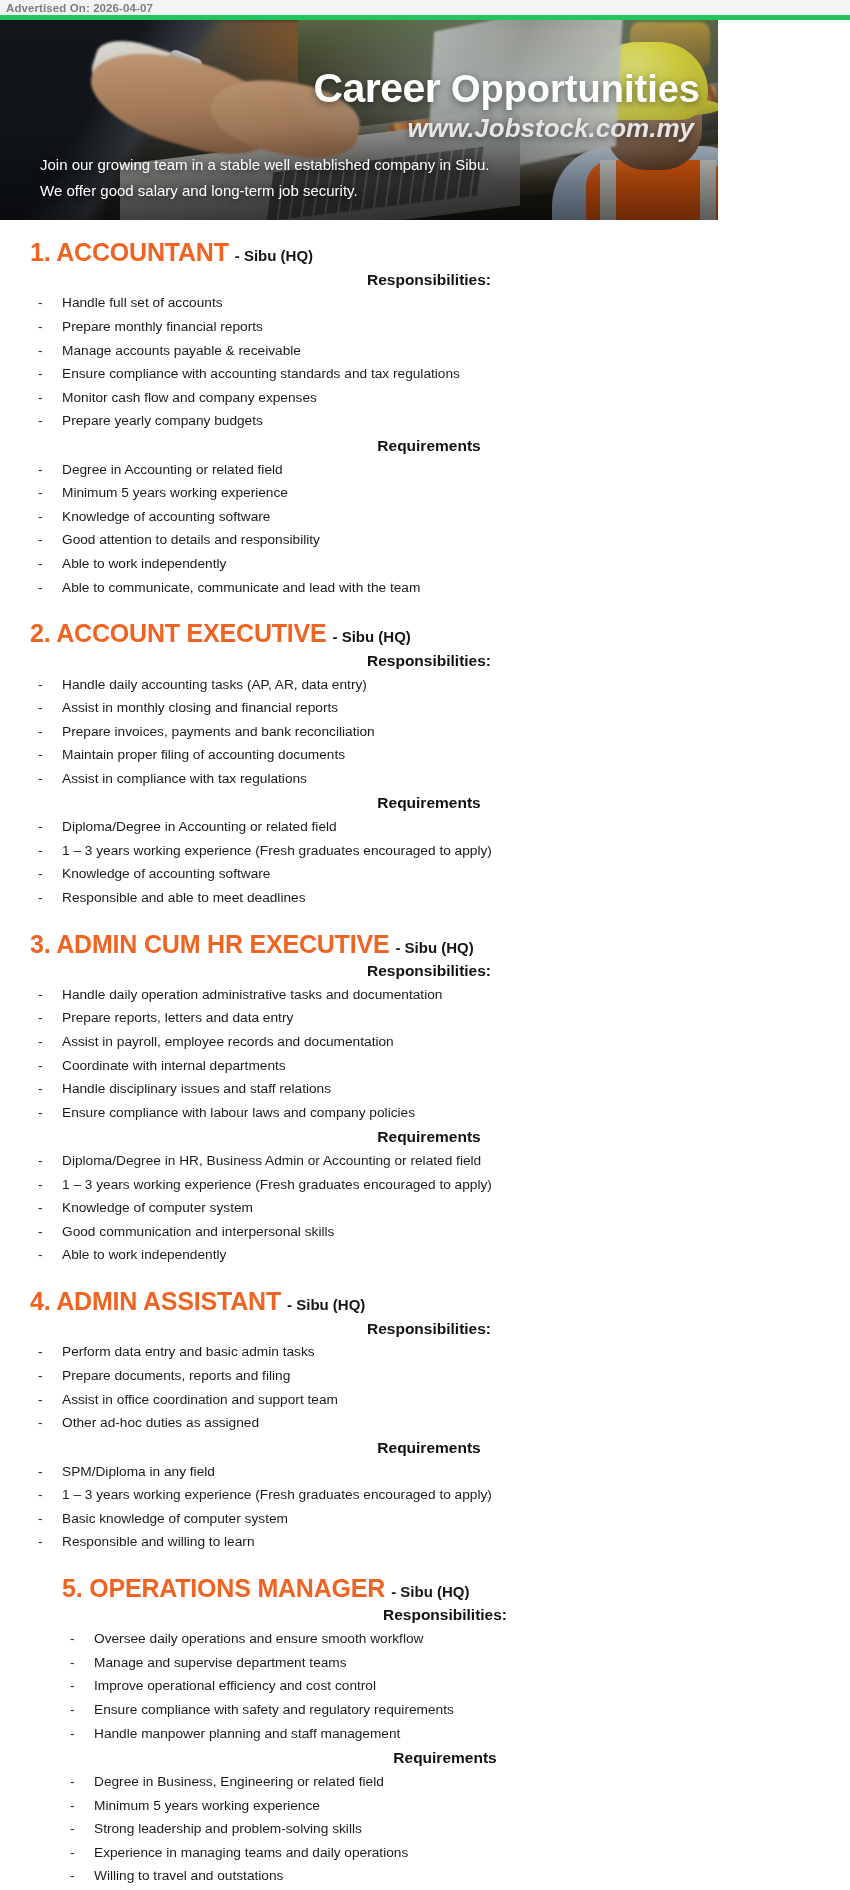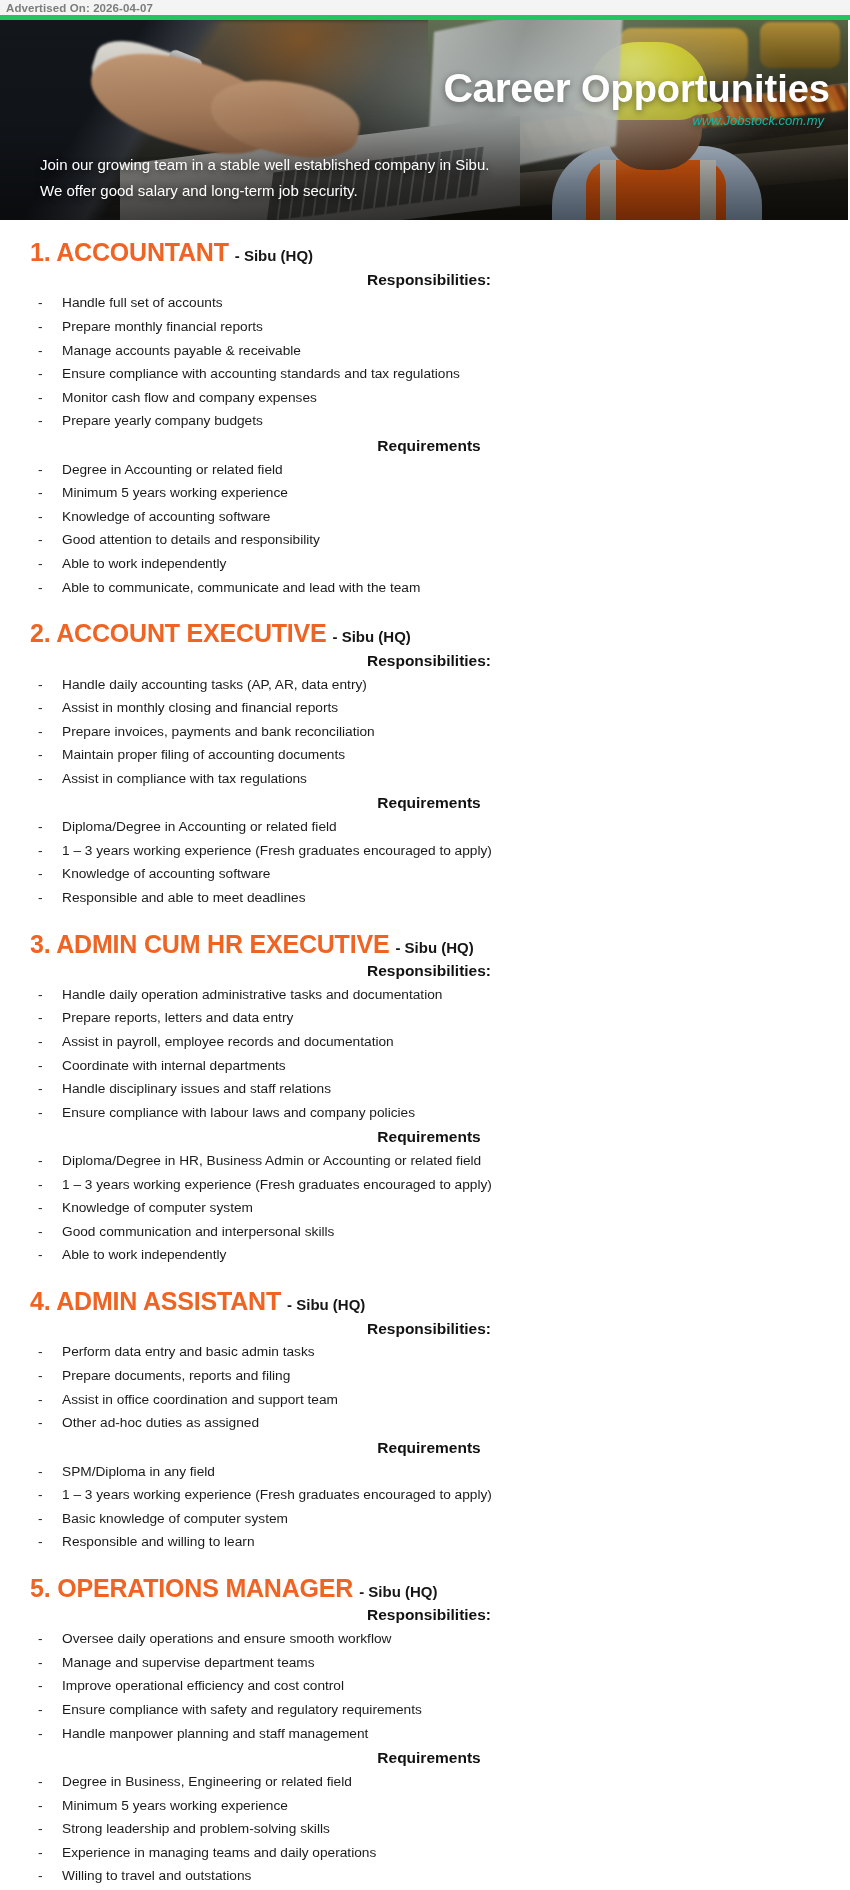--- a/index.html
+++ b/index.html
@@ -34,7 +34,7 @@
   
   .banner {
     position: relative;
-    width: 848px;
+    width: 718px;
     height: 200px;
     overflow: hidden;
     background: #2c2a26;

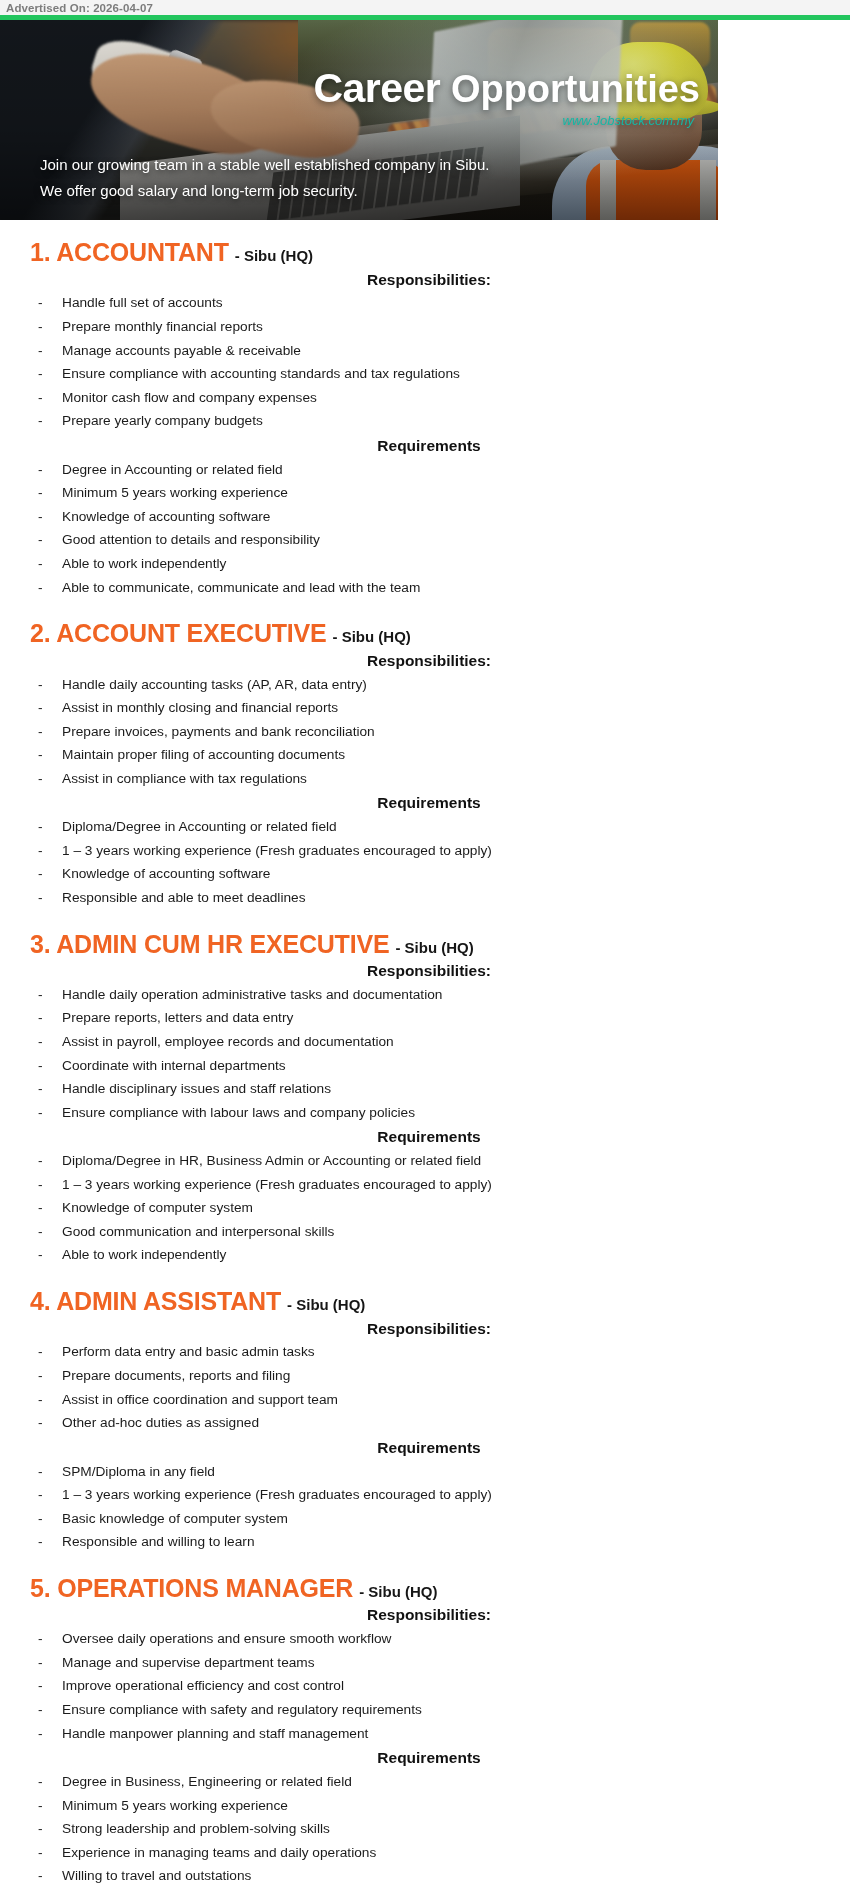--- a/index.html
+++ b/index.html
@@ -232,10 +232,10 @@
   }
   .banner-url {
     margin: 3px 6px 0 0;
-    font-size: 13px;
+    font-size: 26px;
     font-style: italic;
-    font-weight: 400;
-    color: #14b8a6;
+    font-weight: 700;
+    color: #e5e5e5;
     white-space: nowrap;
     text-shadow: 0 2px 6px rgba(0,0,0,.5);
   }

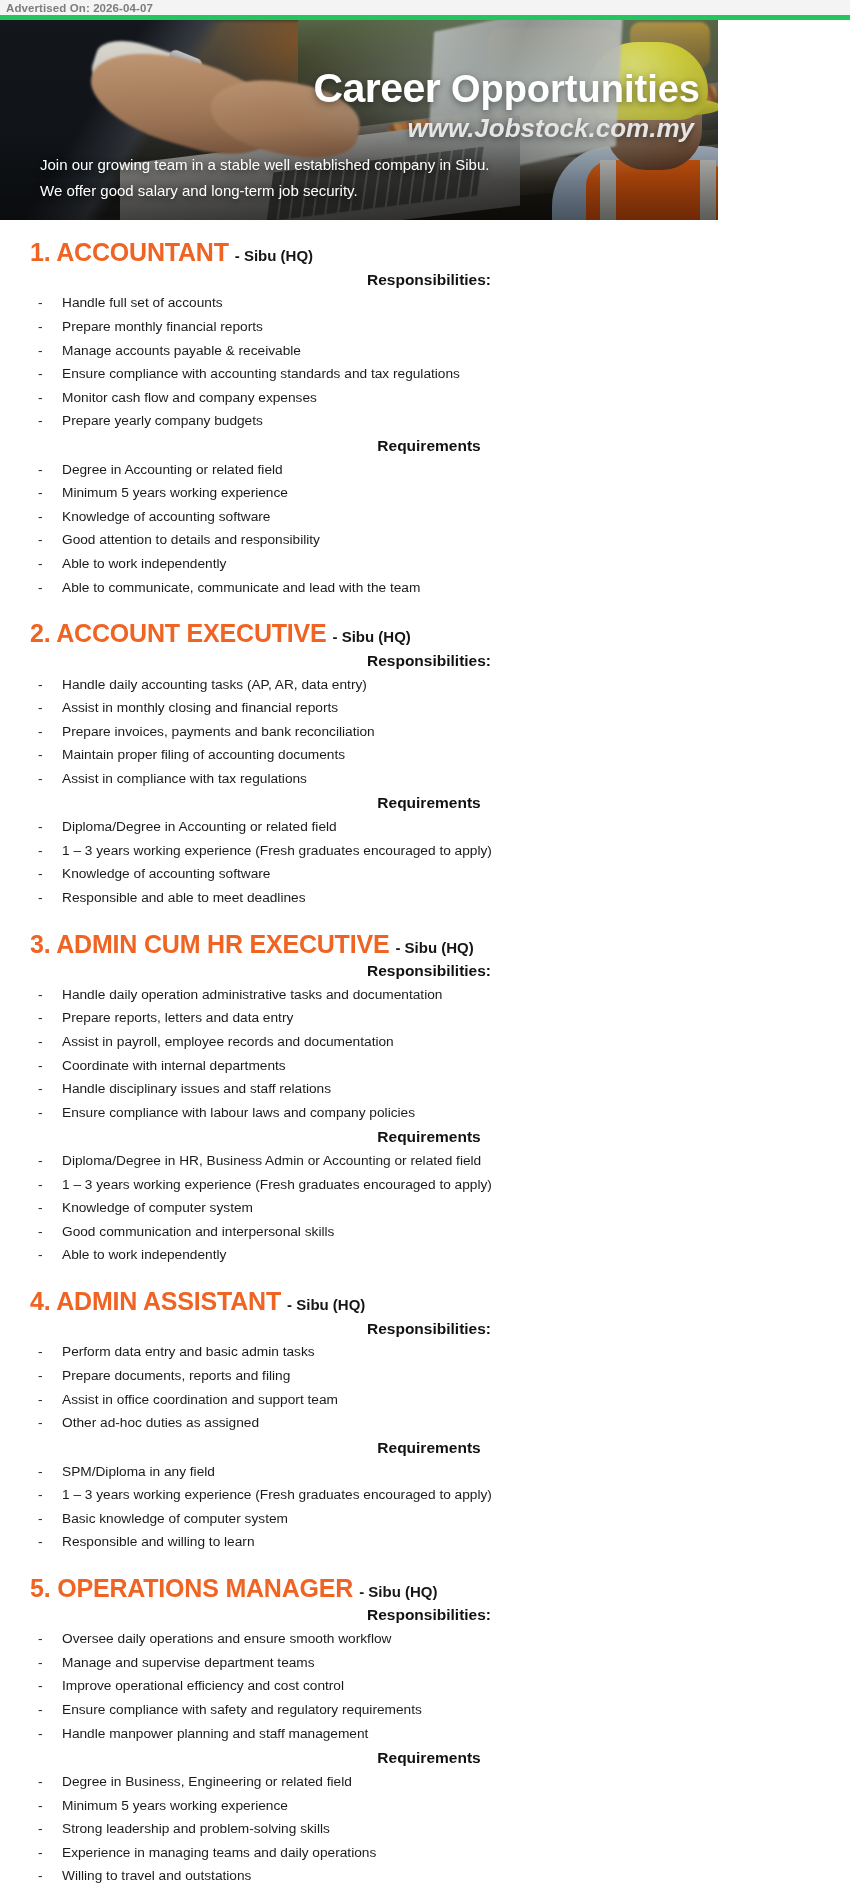--- a/index.html
+++ b/index.html
@@ -256,7 +256,7 @@
     padding: 18px 22px 12px 22px;
   }
   .job { margin-bottom: 20px; }
-  .job:last-child { margin-bottom: 4px; }
+  .job:last-child { margin-bottom: 4px; margin-left: 32px; }
 
   .job-title-row {
     margin: 0 0 2px 8px;

